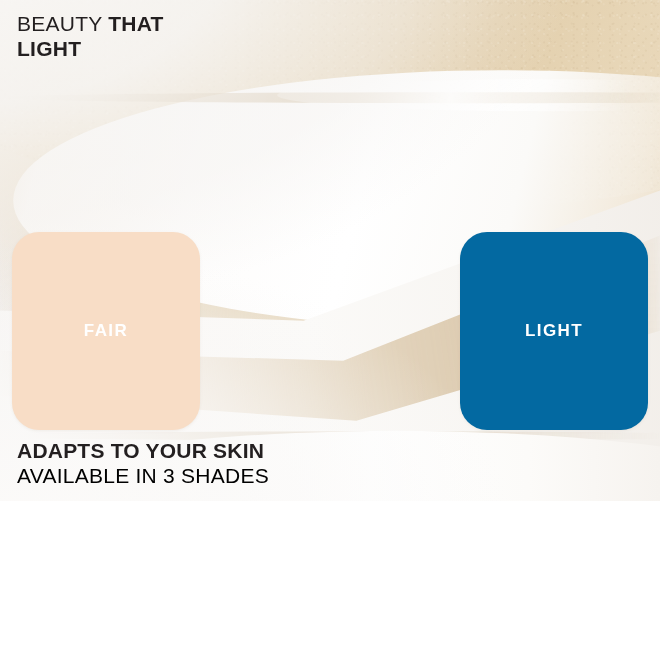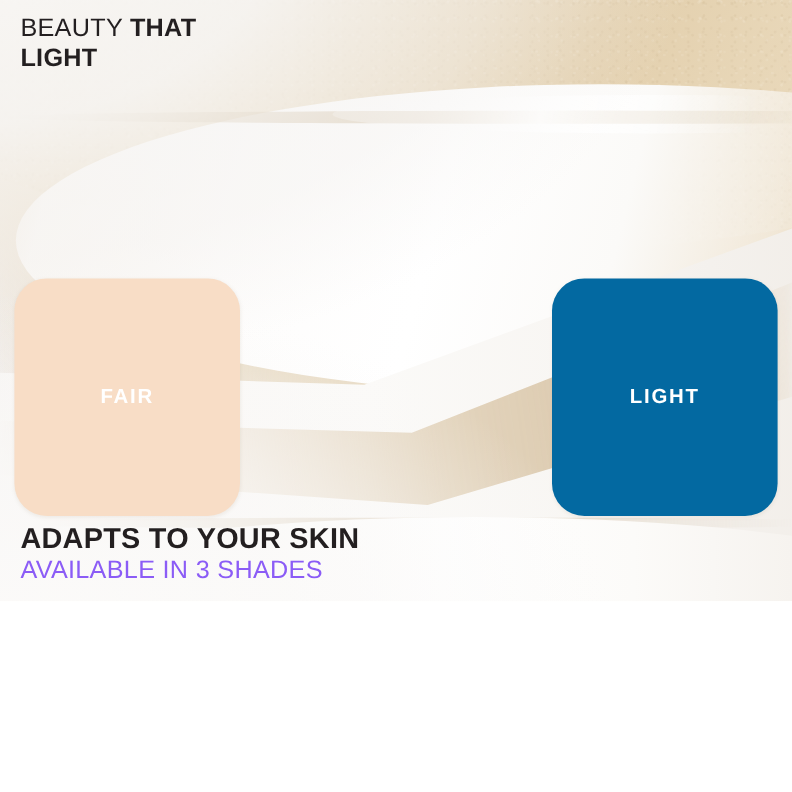--- a/index.html
+++ b/index.html
@@ -256,7 +256,7 @@
   }
   #footer-primary {
     display: block;
-    font-size: 24px;
+    font-size: 21px;
     font-weight: 700;
     letter-spacing: .010em;
     line-height: 1.16;

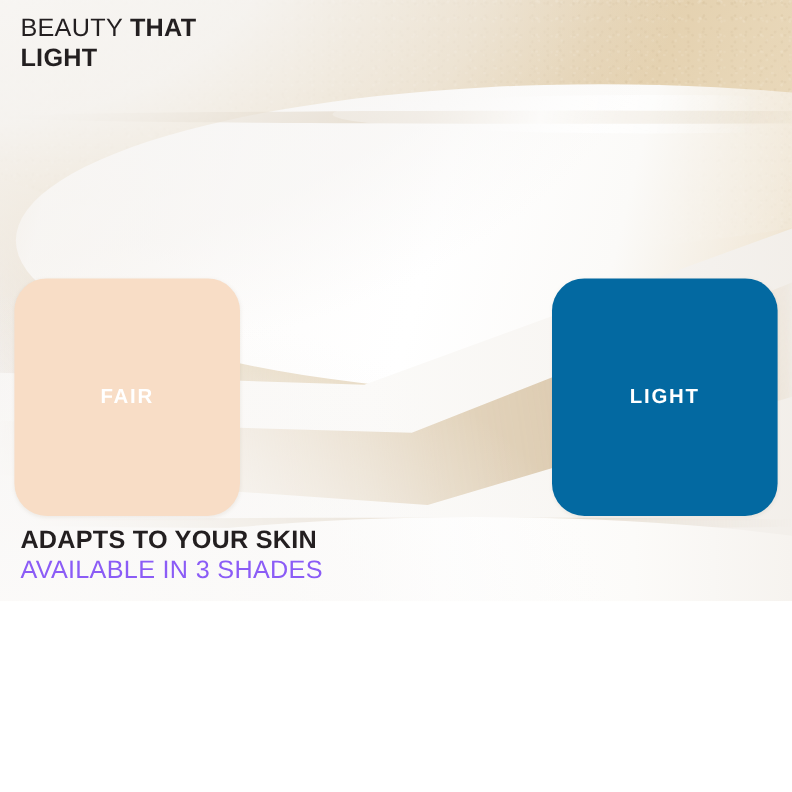--- a/index.html
+++ b/index.html
@@ -267,7 +267,7 @@
     font-weight: 400;
     letter-spacing: .012em;
     line-height: 1.16;
-    color: #8b5cf6;
+    color: #000000;
   }
 </style>
 </head>

